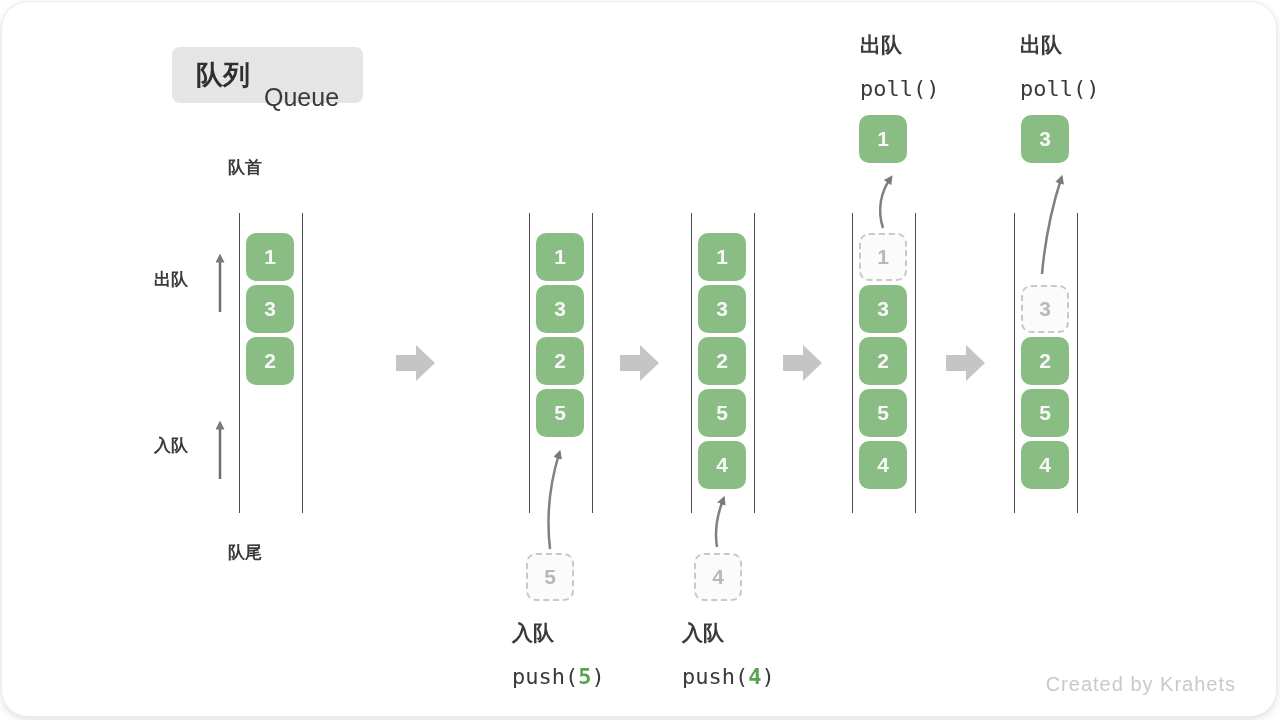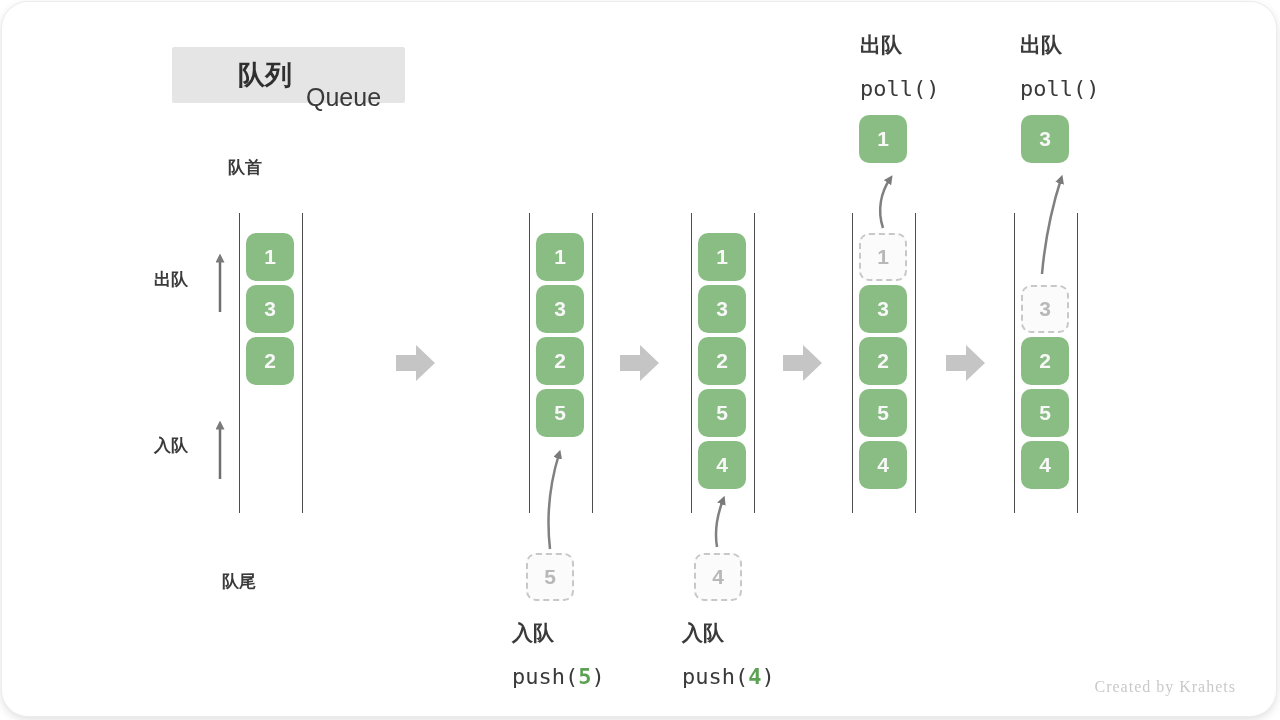--- a/index.html
+++ b/index.html
@@ -13,8 +13,8 @@
   
   .badge{
     position:absolute;left:170px;top:45px;width:191px;height:56px;
-    background:#e5e5e5;border-radius:2px;
-    display:flex;align-items:center;justify-content:center;gap:14px;padding-left:42px;
+    background:#e5e5e5;border-radius:8px;
+    display:flex;align-items:center;justify-content:center;gap:14px;
   }
   .badge-zh{font-size:27px;font-weight:bold;color:#2f2f2f;}
   .badge-en{font-size:25px;font-family:Liberation Sans, sans-serif;color:#3a3a3a;margin-top:44px;}

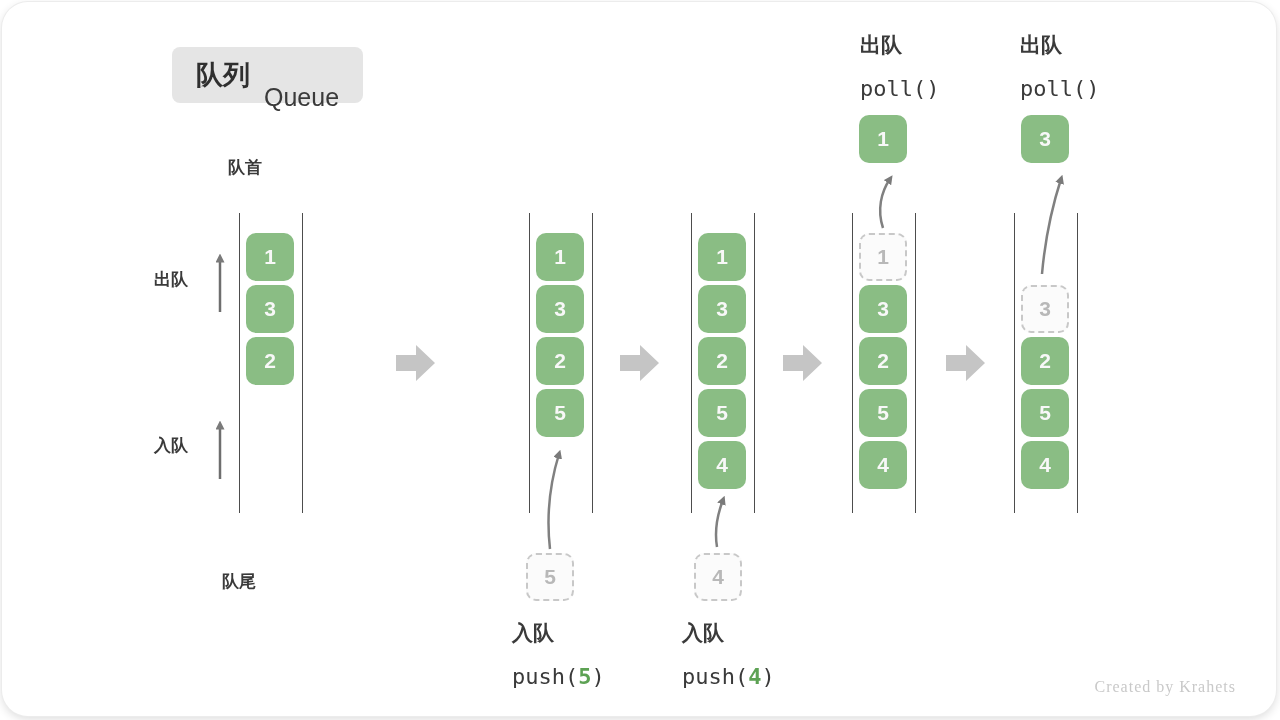--- a/index.html
+++ b/index.html
@@ -22,7 +22,7 @@
   
   .lbl{position:absolute;font-size:17px;font-weight:bold;color:#3a3a3a;white-space:nowrap;}
   .lbl-front{left:226px;top:154px;}
-  .lbl-rear{left:220px;top:539px;margin-top:29px;}
+  .lbl-rear{left:226px;top:539px;}
   .lbl-deq-side{left:152px;top:266px;}
   .lbl-enq-side{left:152px;top:432px;}
 

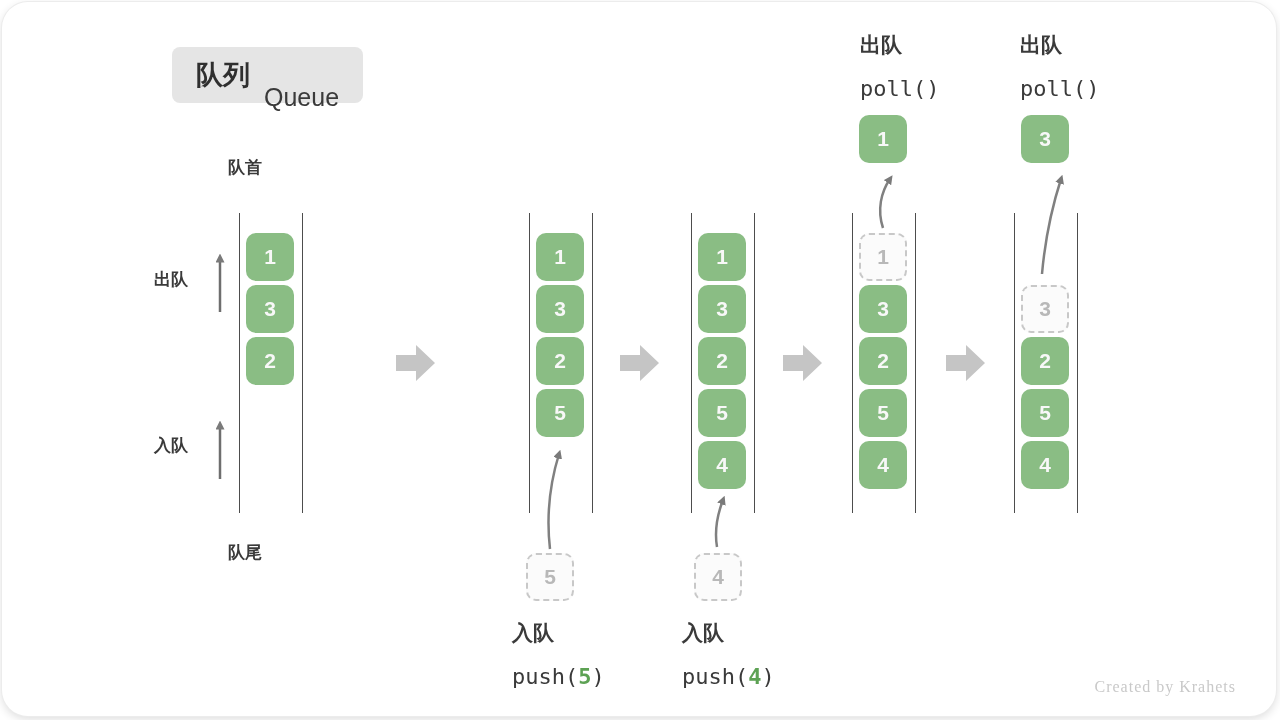--- a/index.html
+++ b/index.html
@@ -60,8 +60,8 @@
 
   .credit{
     position:absolute;right:40px;bottom:20px;
-    font-size:16px;color:#c9c9c9;
-    font-family:Liberation Serif, serif;
+    font-size:20px;color:#c9c9c9;
+    font-family:Liberation Sans, sans-serif;
     letter-spacing:1px;
   }
   svg.overlay{position:absolute;left:0;top:0;width:1280px;height:720px;pointer-events:none;}

